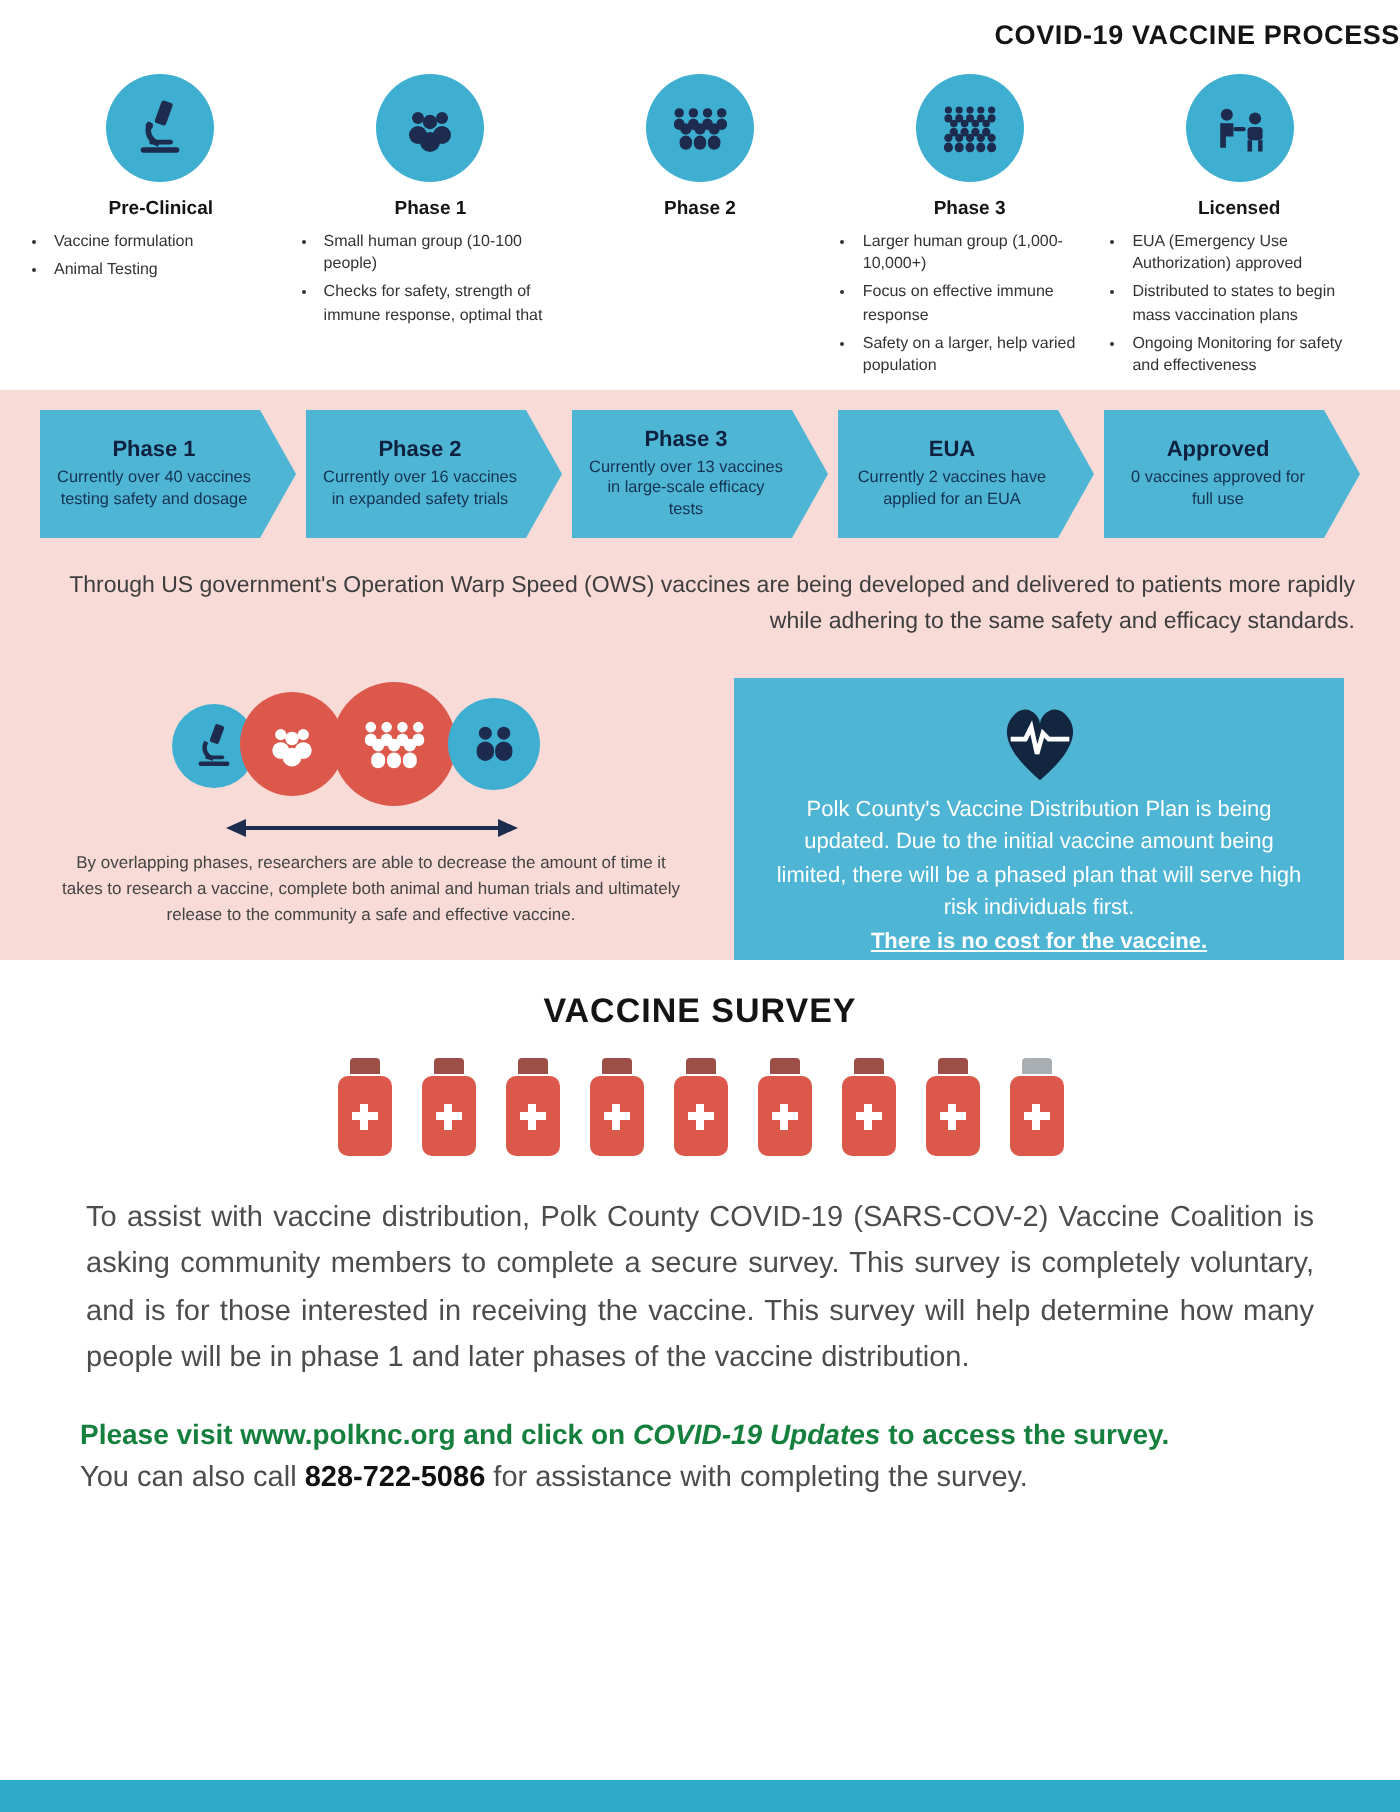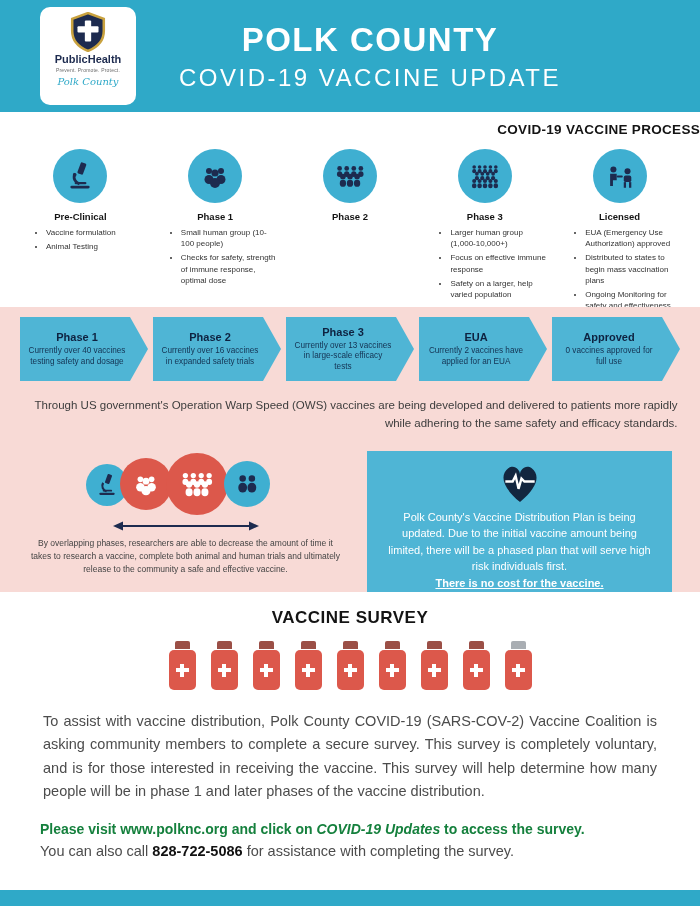--- a/index.html
+++ b/index.html
@@ -82,22 +82,6 @@
 
 <div class="page">
 
-  <div class="header">
-    <div class="logo-card">
-      <svg class="logo-shield" viewBox="0 0 36 38">
-        <path d="M18 1 L33 6.5 V18 C33 27.5 26.5 33.5 18 37 C9.5 33.5 3 27.5 3 18 V6.5 Z" fill="#1D2B4F" stroke="#C9A23F" stroke-width="2.4"></path>
-        <rect x="15" y="8" width="6" height="20" rx="1" fill="#fff"></rect>
-        <rect x="8" y="13.5" width="20" height="6" rx="1" fill="#fff"></rect>
-      </svg>
-      <div class="logo-org">PublicHealth</div>
-      <div class="logo-tagline">Prevent. Promote. Protect.</div>
-      <div class="logo-county">Polk County</div>
-    </div>
-    <div class="header-titles">
-      <div class="header-title">POLK COUNTY</div>
-      <div class="header-subtitle">COVID-19 VACCINE UPDATE</div>
-    </div>
-  </div>
 
   <div class="process">
     <div class="process-heading">COVID-19 VACCINE PROCESS</div>

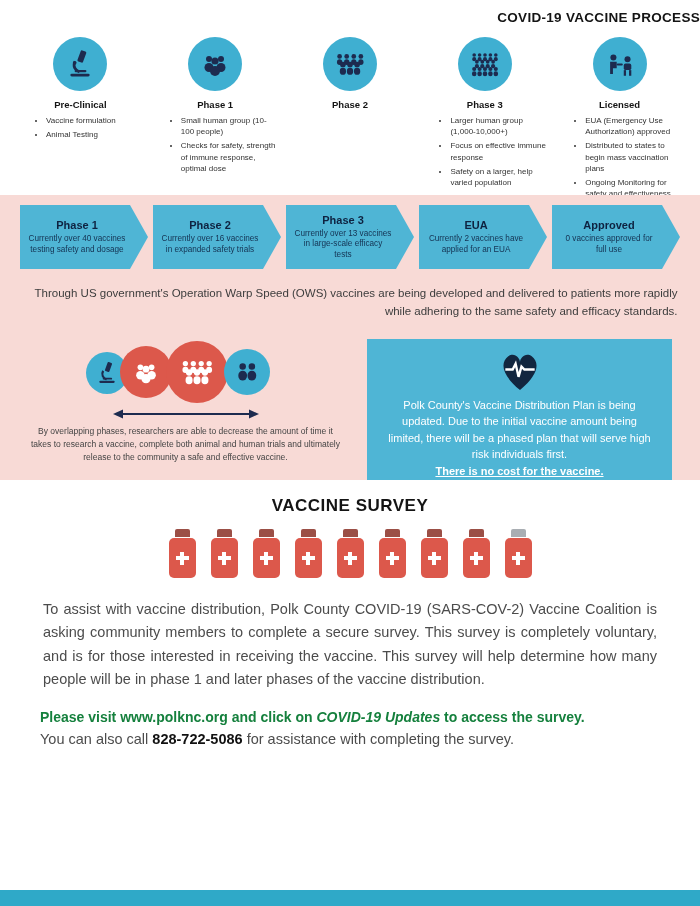--- a/index.html
+++ b/index.html
@@ -29,7 +29,7 @@
   .stage-circle svg { fill:currentColor; }
   .stage-label { font-size:9.5px; font-weight:bold; color:#141414; margin:8px 0 5px; text-align:center; }
   .stage-bullets { list-style:disc outside; padding-left:11px; font-size:8px; color:#333; line-height:1.4; align-self:stretch; }
-  .stage-bullets li { margin-bottom:3px;margin-left:19px; }
+  .stage-bullets li { margin-bottom:3px; }
 
   
   .pink { height:285px; background:var(--section_pink,#F8DAD6); padding-top:10px; }

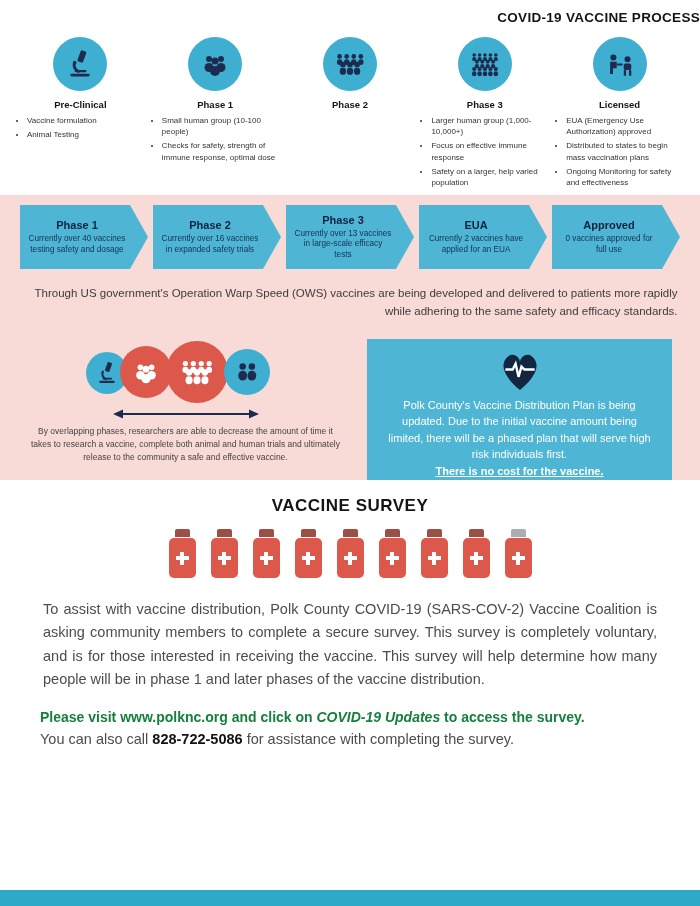--- a/index.html
+++ b/index.html
@@ -118,7 +118,7 @@
         <div class="stage-label">Phase 1</div>
         <ul class="stage-bullets">
           <li>Small human group (10-100 people)</li>
-          <li>Checks for safety, strength of immune response, optimal dose</li>
+          <li>Checks for safety, strength of immune response, optimal that</li>
         </ul>
       </div>
 

